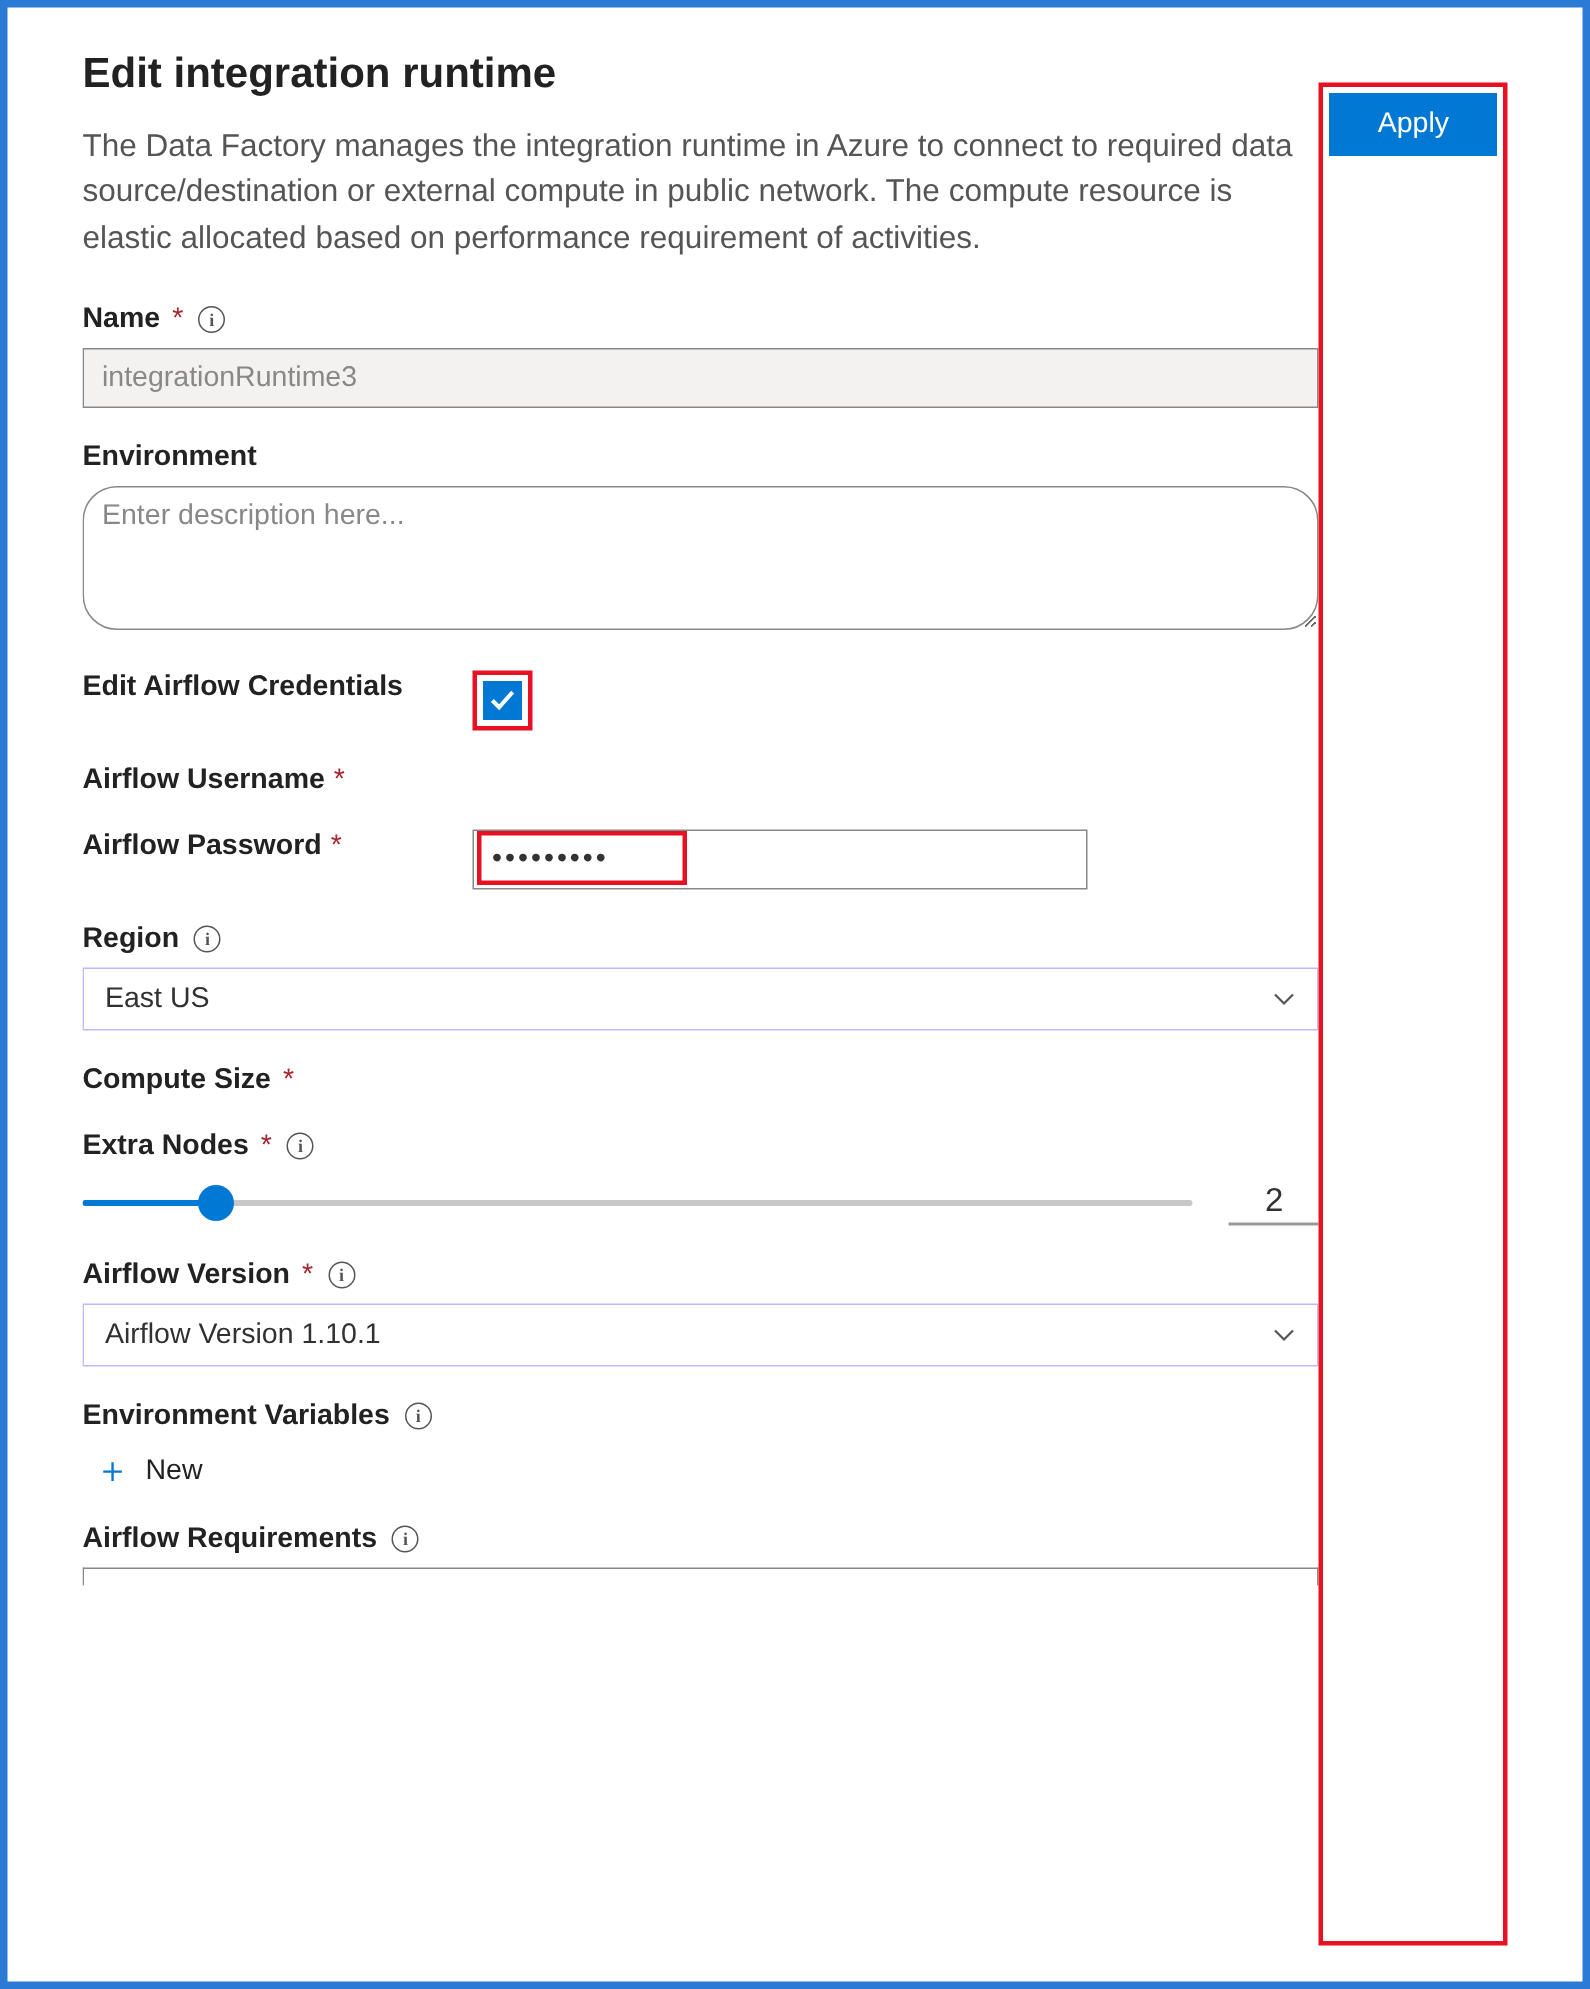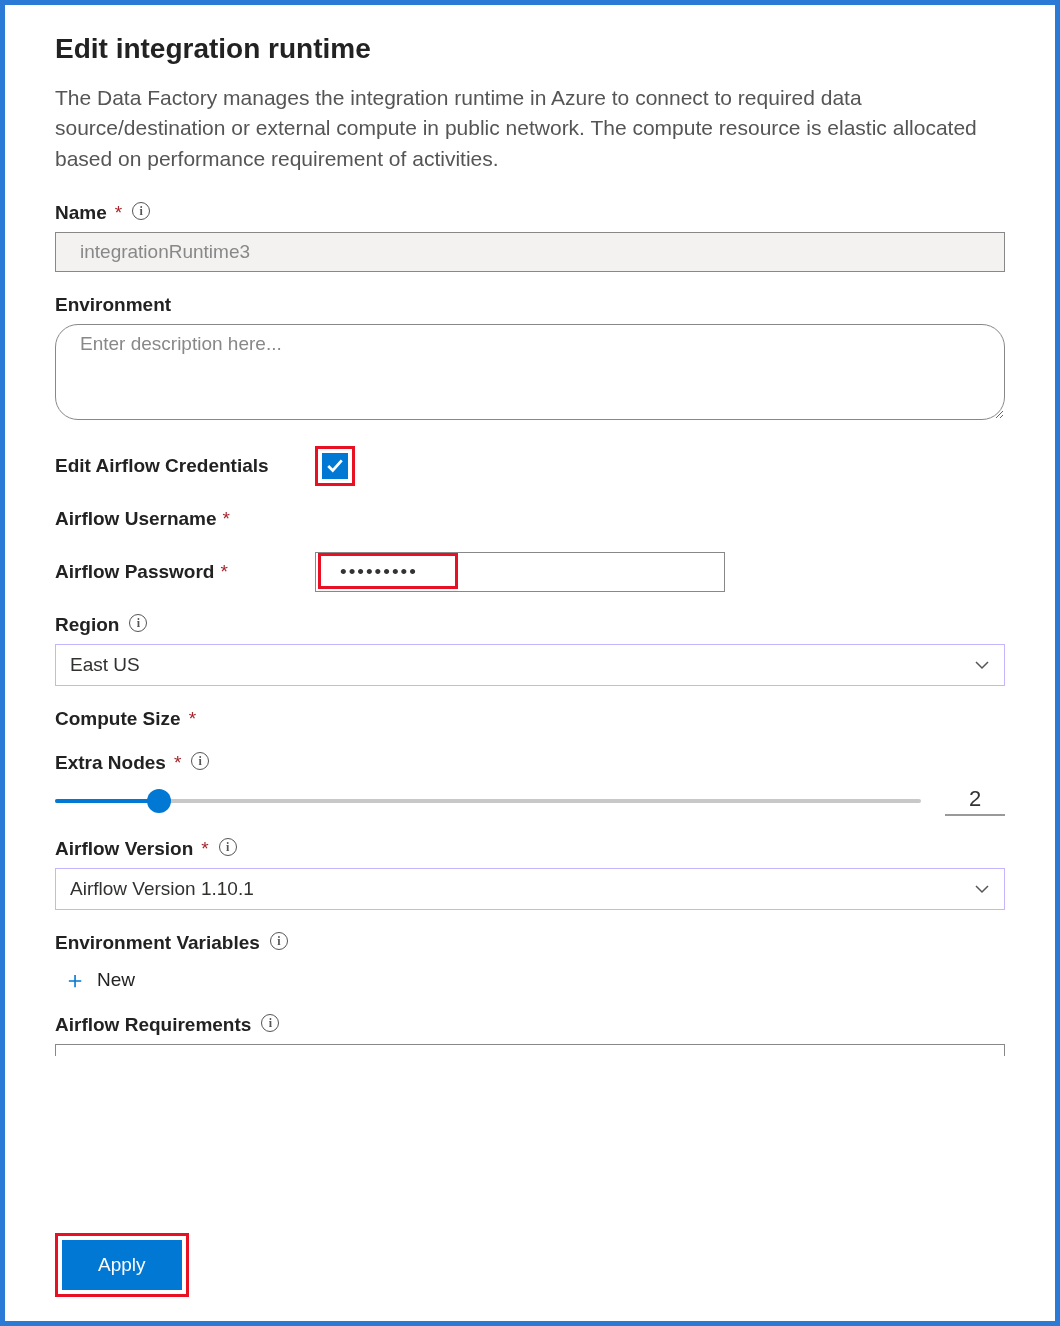--- a/index.html
+++ b/index.html
@@ -18,7 +18,7 @@
     border: 5px solid #2a7ad6;
     padding: 28px 50px 24px 50px;
     display: flex;
-    flex-direction: column;
+    flex-direction: row;
   }
   .content { flex: 1; overflow: hidden; }
   h1.title {

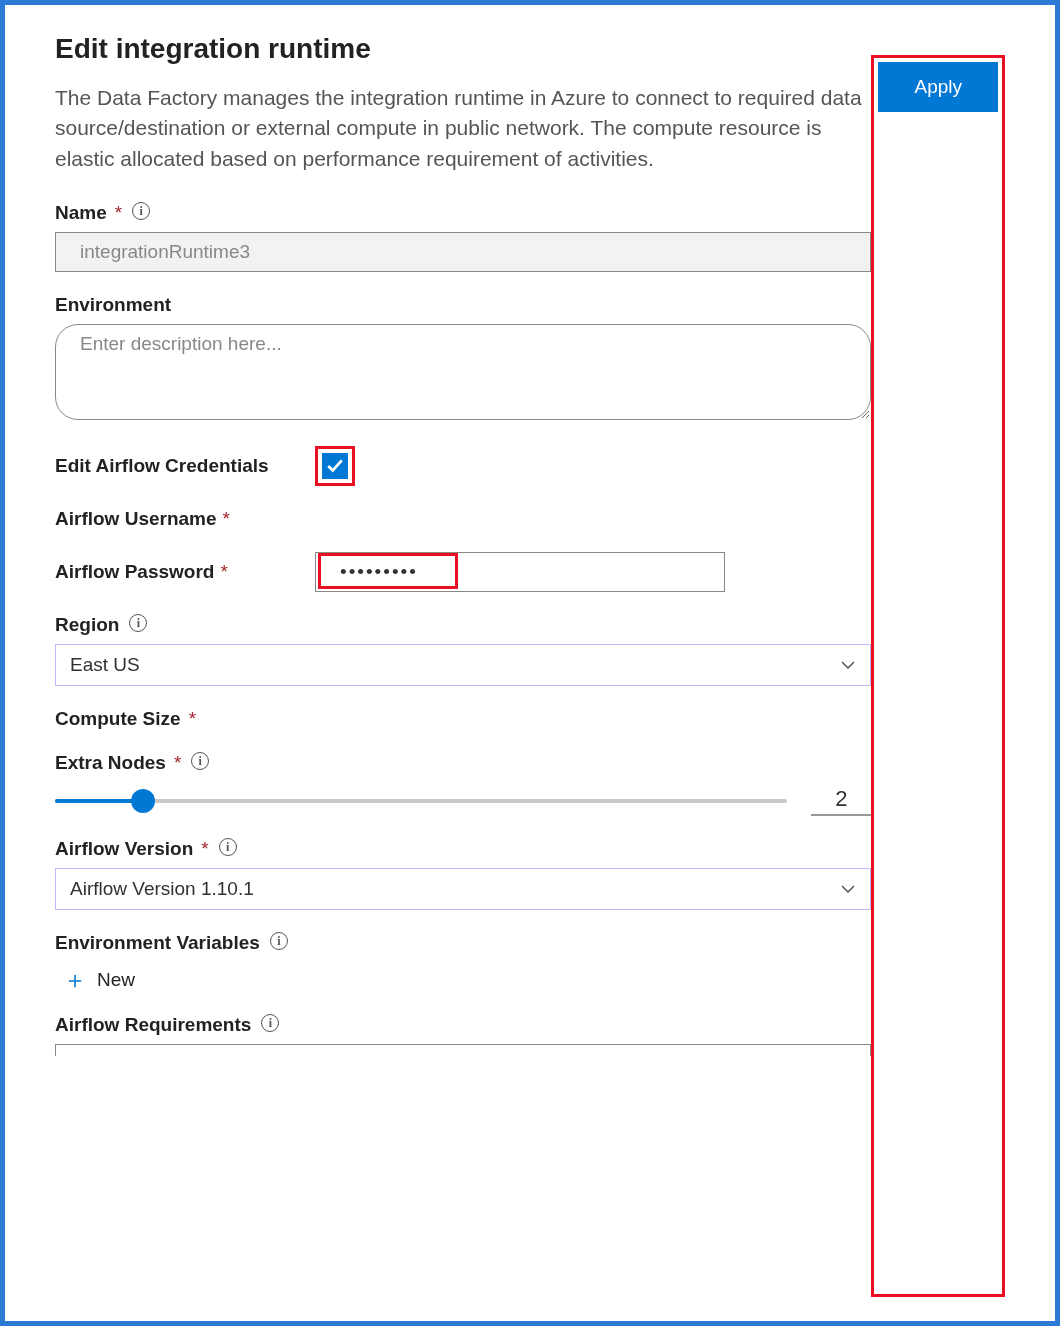--- a/index.html
+++ b/index.html
@@ -180,7 +180,7 @@
   .btn {
     font-size: 19px;
     padding: 8px 30px;
-    border: 6px solid #c4b5fd;
+    border: 2px solid #c4b5fd;
     background: #fff;
     cursor: pointer;
     font-family: inherit;

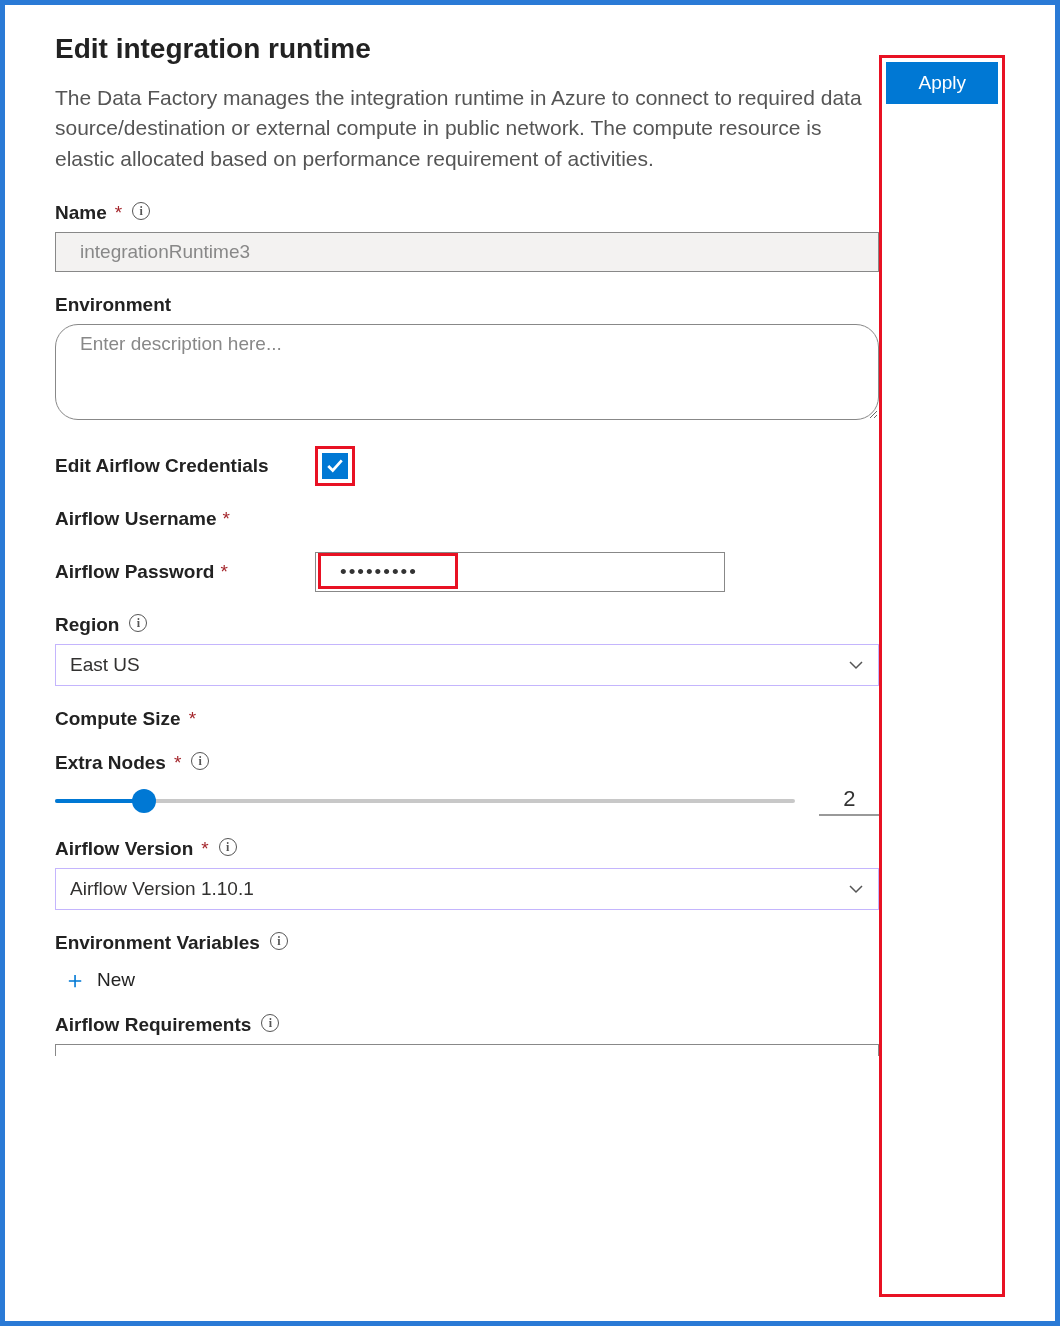--- a/index.html
+++ b/index.html
@@ -40,6 +40,7 @@
     color: #222;
     margin-bottom: 8px;
     display: flex;
+    align-items: center;
     gap: 6px;
   }
   .required-star { color: #a4262c; font-weight: 400; margin-left: 2px;}

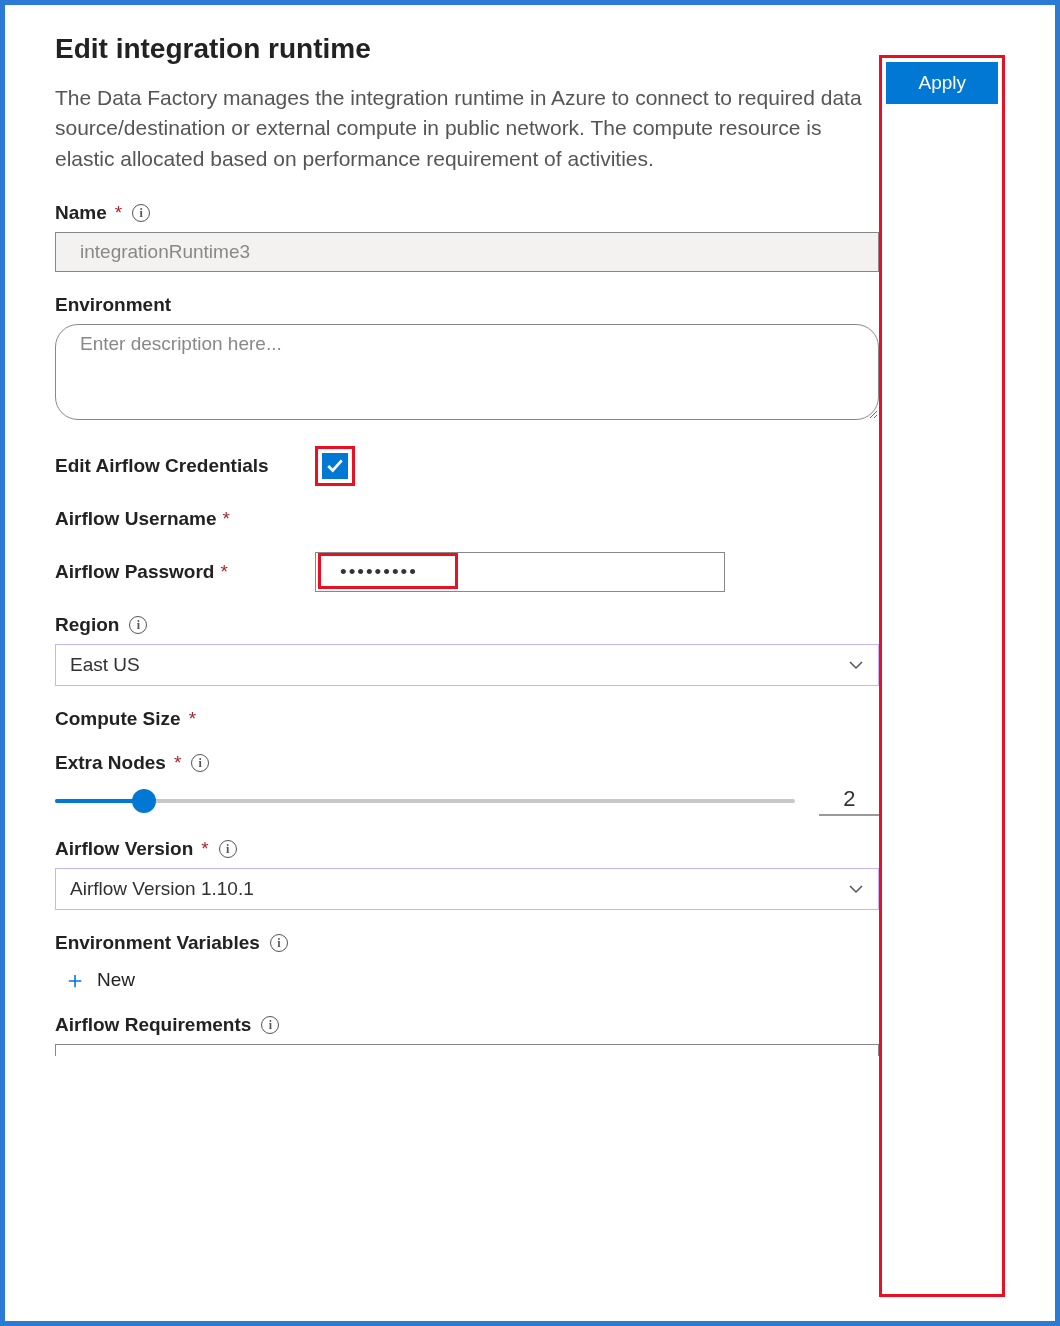--- a/index.html
+++ b/index.html
@@ -62,7 +62,7 @@
     width: 100%;
     font-size: 19px;
     color: #333;
-    padding: 8px 24px;
+    padding: 8px 12px;
     border: 1px solid #888;
     background: #fff;
     font-family: inherit;

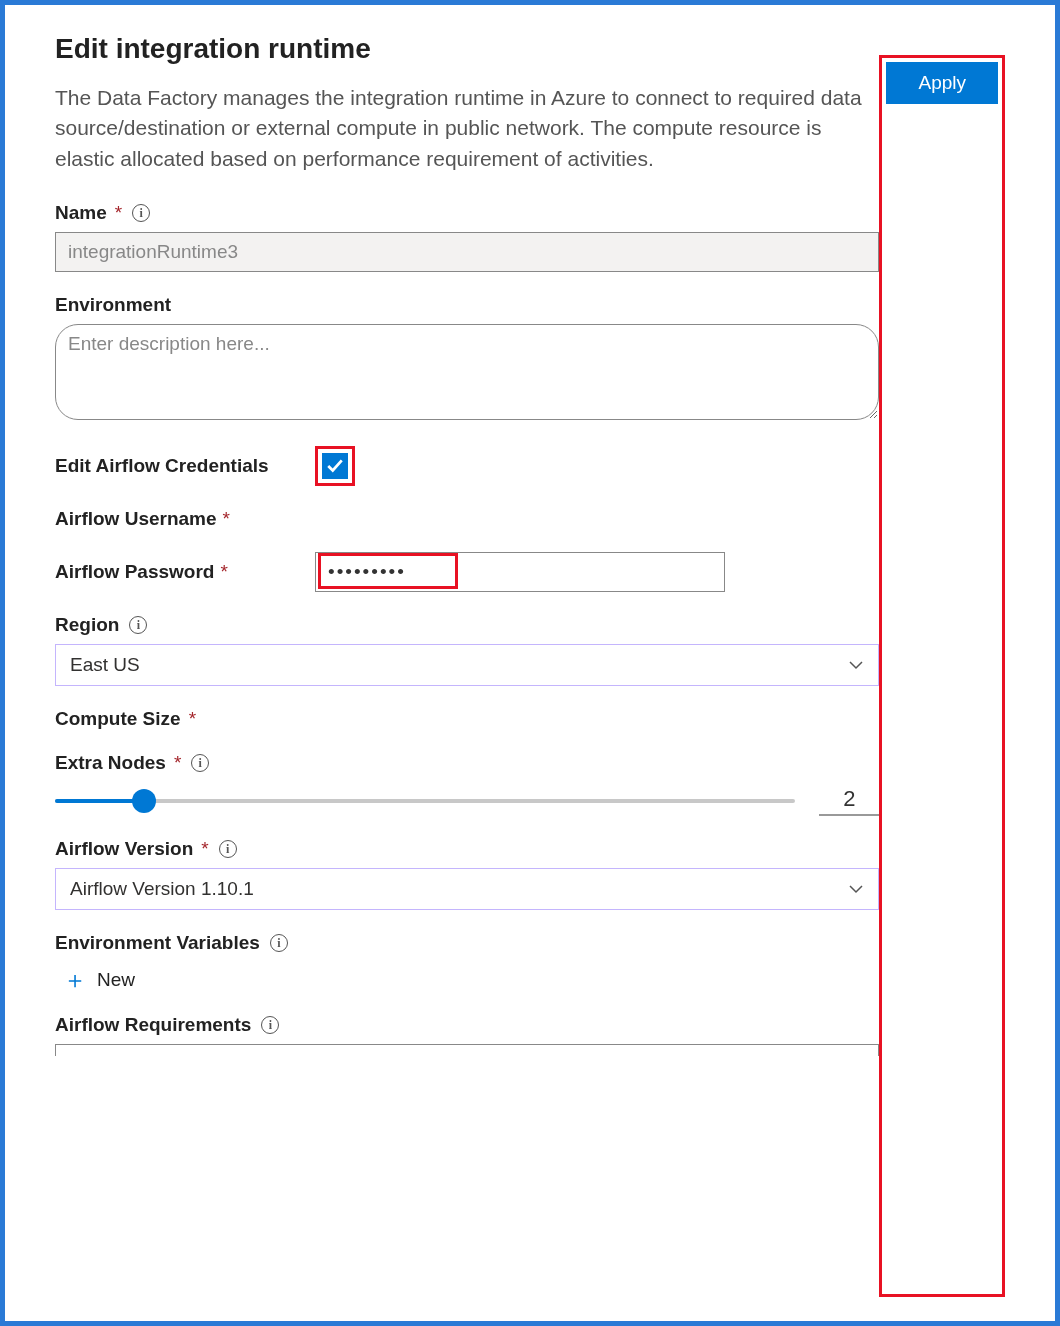--- a/index.html
+++ b/index.html
@@ -79,7 +79,7 @@
   ::placeholder { color: #888; }
   .row-inline {
     display: flex;
-    align-items: center;
+    align-items: flex-start;
     margin-bottom: 22px;
   }
   .row-inline .inline-label {

